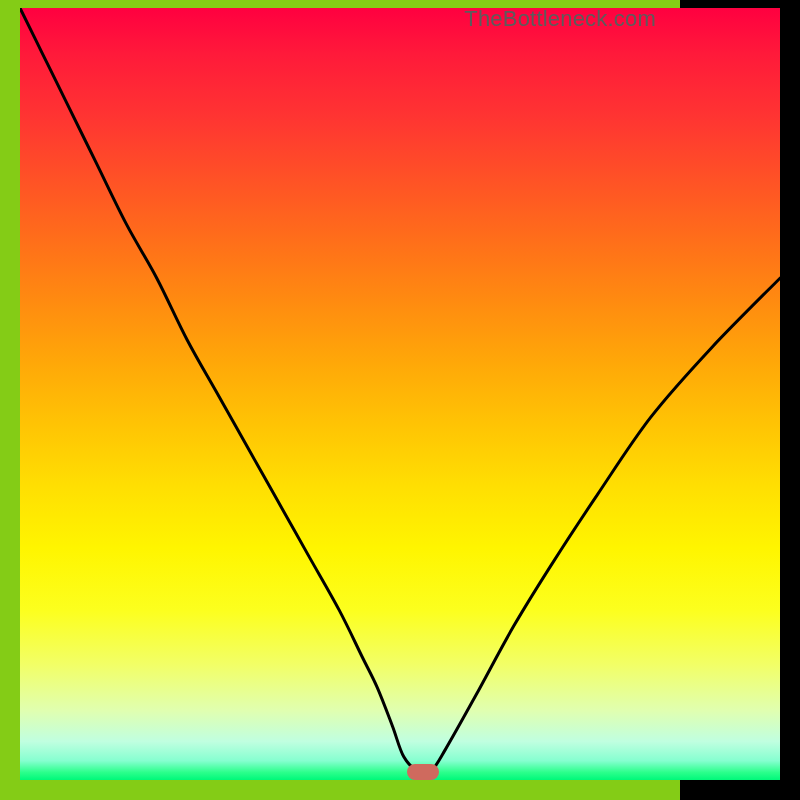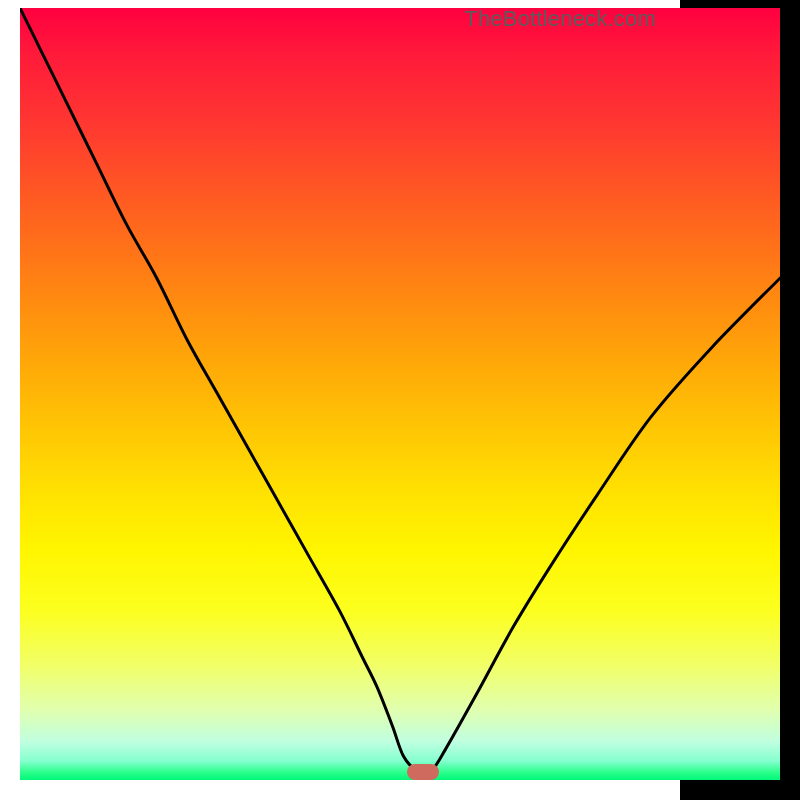--- a/index.html
+++ b/index.html
@@ -15,7 +15,7 @@
     position: relative;
     width: 680px;
     height: 800px;
-    background: #ffffff;
+    background: #84cc16;
   }
   .plot-area {
     position: absolute;

